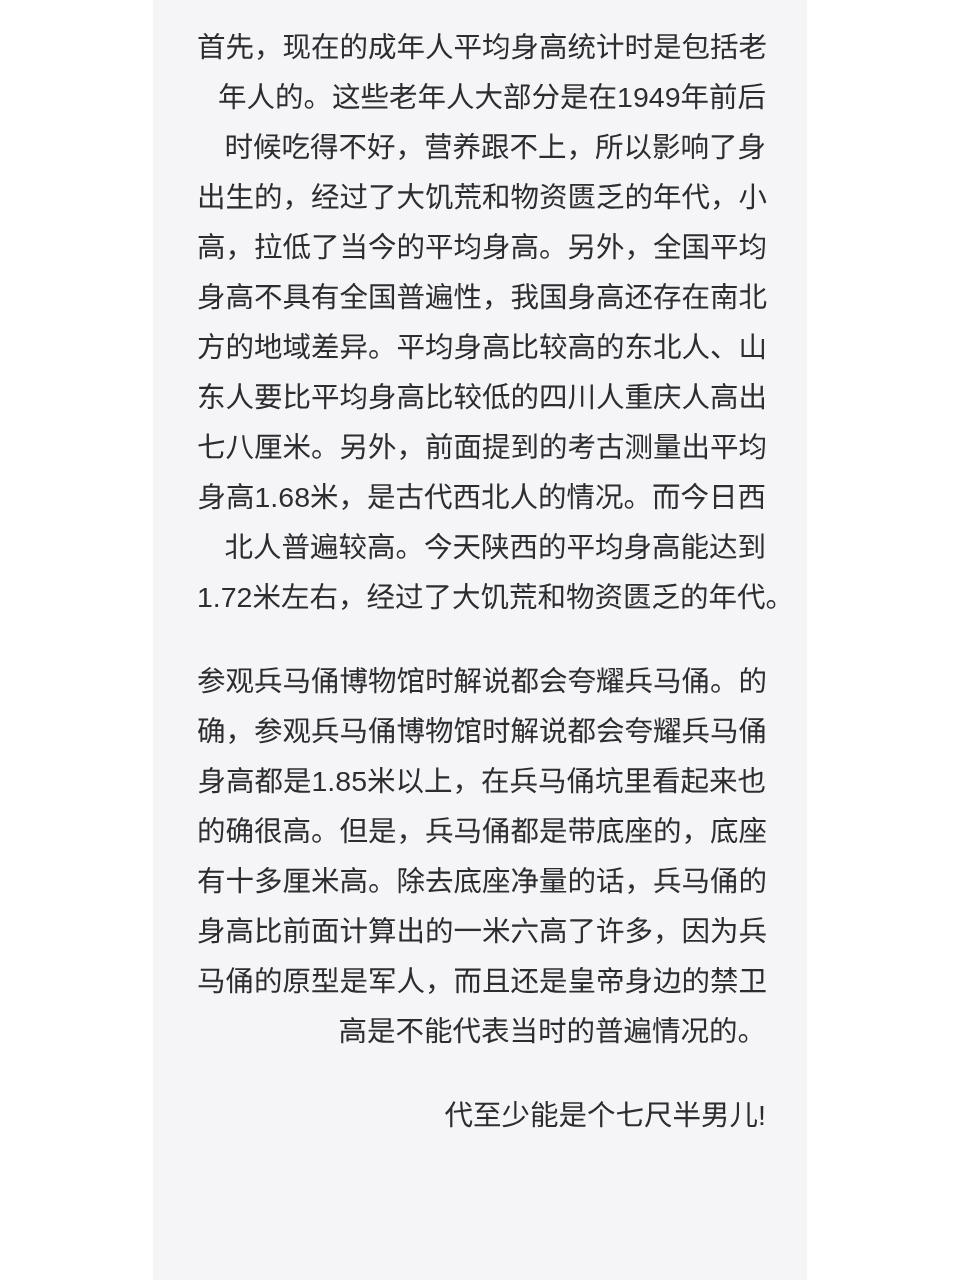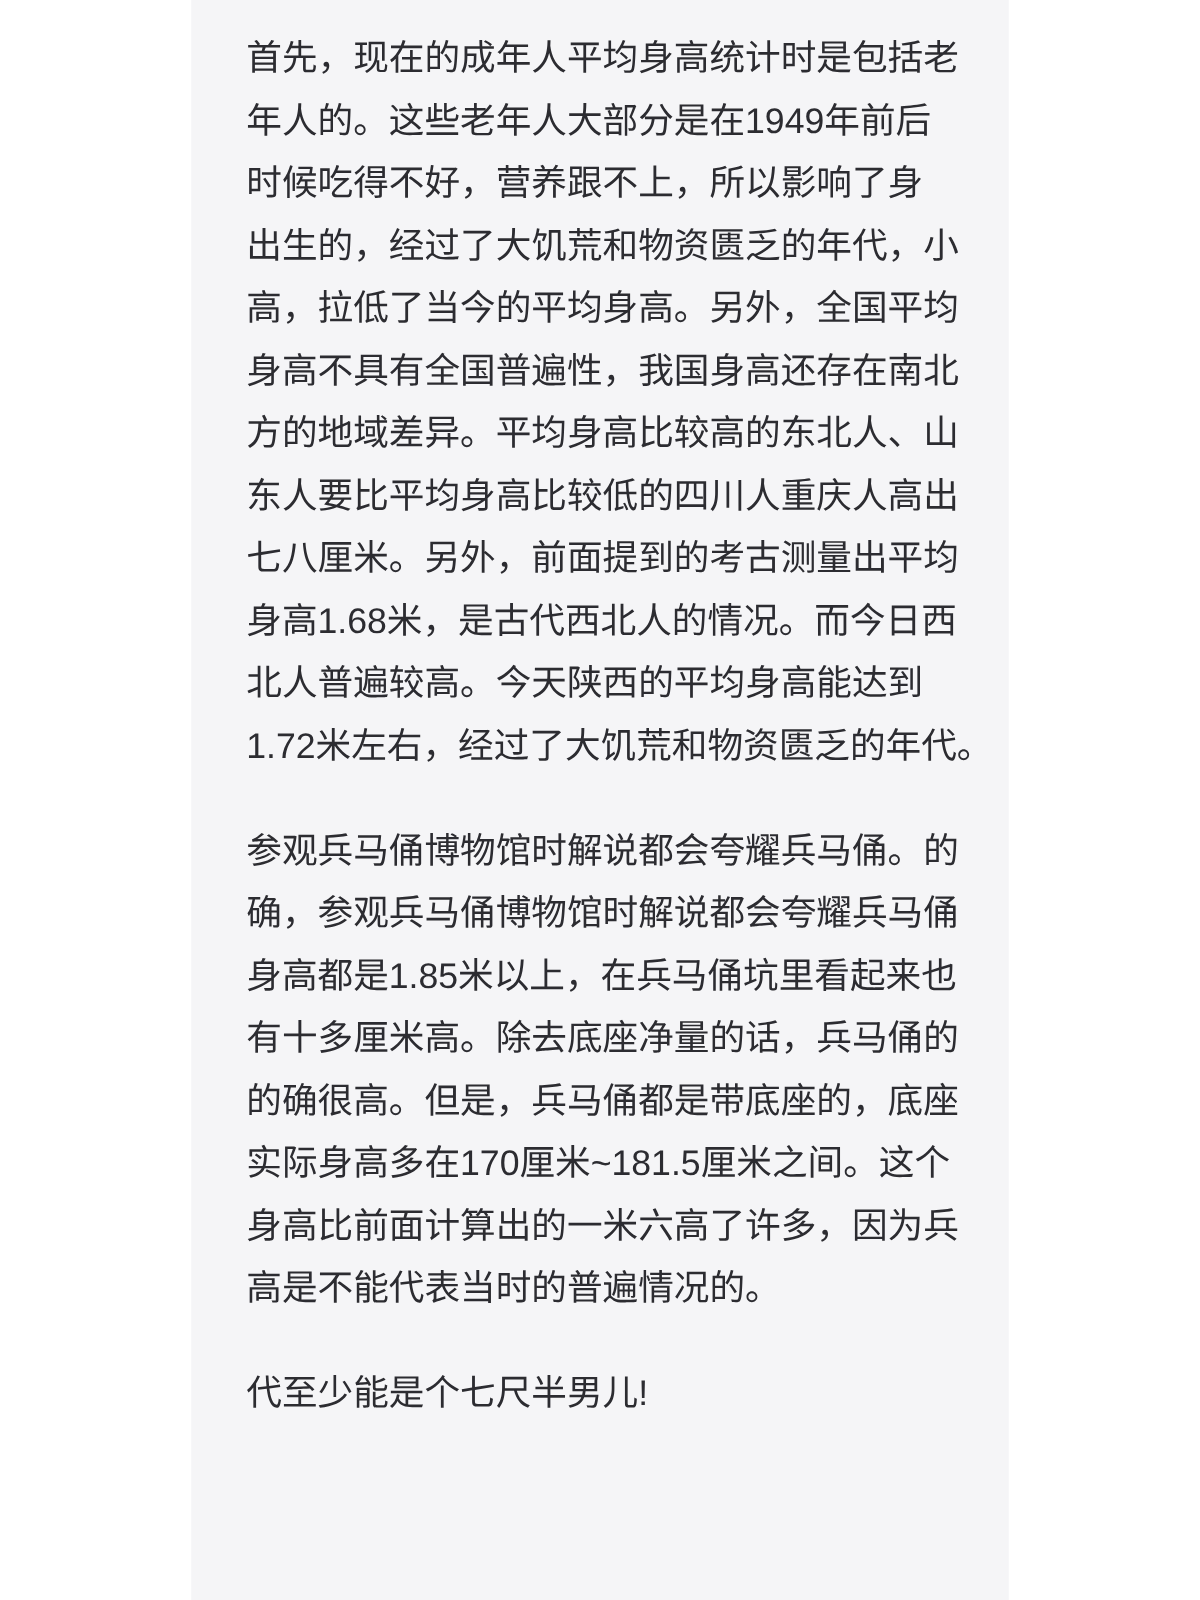--- a/index.html
+++ b/index.html
@@ -31,6 +31,7 @@
   }
   .para {
     margin: 0 0 34px 0;
+    text-align: right;
   }
   .line {
     display: block;

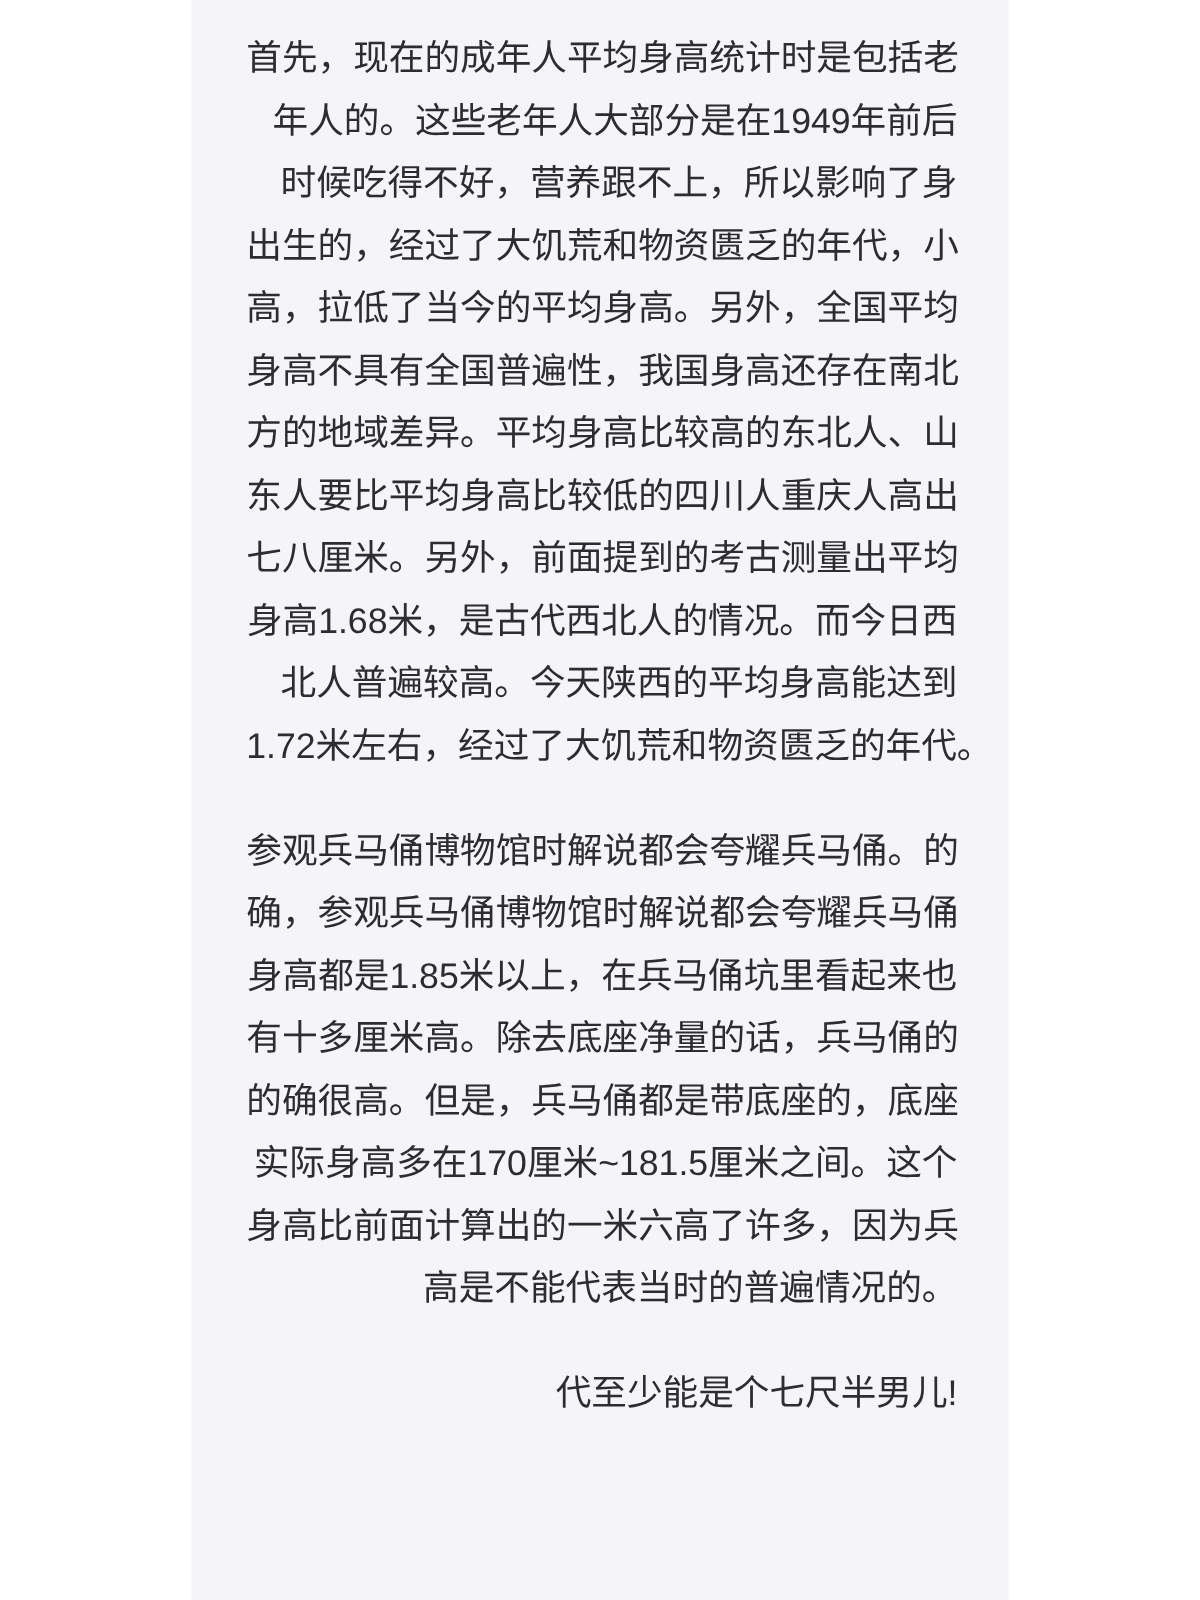--- a/index.html
+++ b/index.html
@@ -67,8 +67,8 @@
           <span class="line">参观兵马俑博物馆时解说都会夸耀兵马俑。的</span>
           <span class="line">确，参观兵马俑博物馆时解说都会夸耀兵马俑</span>
           <span class="line">身高都是1.85米以上，在兵马俑坑里看起来也</span>
+          <span class="line">的确很高。但是，兵马俑都是带底座的，底座</span>
           <span class="line">有十多厘米高。除去底座净量的话，兵马俑的</span>
-          <span class="line">的确很高。但是，兵马俑都是带底座的，底座</span>
           <span class="line">实际身高多在170厘米~181.5厘米之间。这个</span>
           <span class="line">身高比前面计算出的一米六高了许多，因为兵</span>
           <span class="line">高是不能代表当时的普遍情况的。</span>

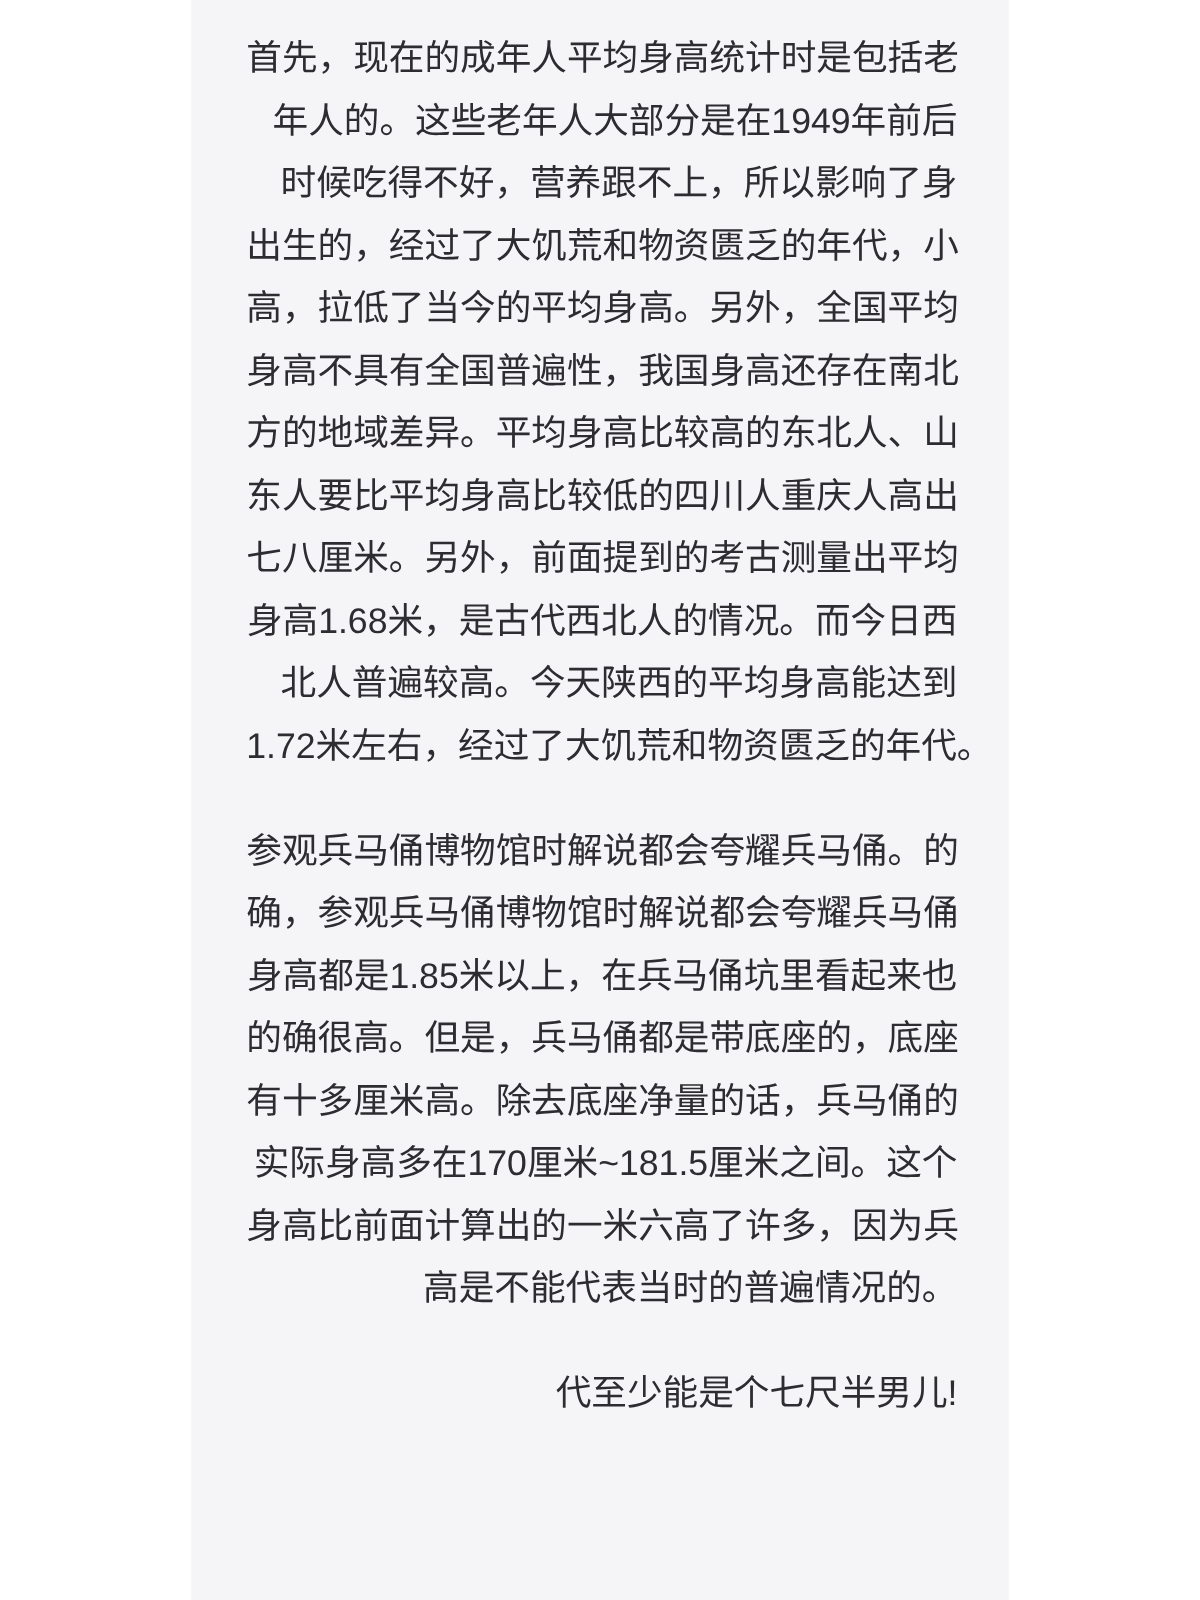--- a/index.html
+++ b/index.html
@@ -69,7 +69,6 @@
           <span class="line">身高都是1.85米以上，在兵马俑坑里看起来也</span>
           <span class="line">的确很高。但是，兵马俑都是带底座的，底座</span>
           <span class="line">有十多厘米高。除去底座净量的话，兵马俑的</span>
-          <span class="line">实际身高多在170厘米~181.5厘米之间。这个</span>
           <span class="line">身高比前面计算出的一米六高了许多，因为兵</span>
           <span class="line">高是不能代表当时的普遍情况的。</span>
         </p>

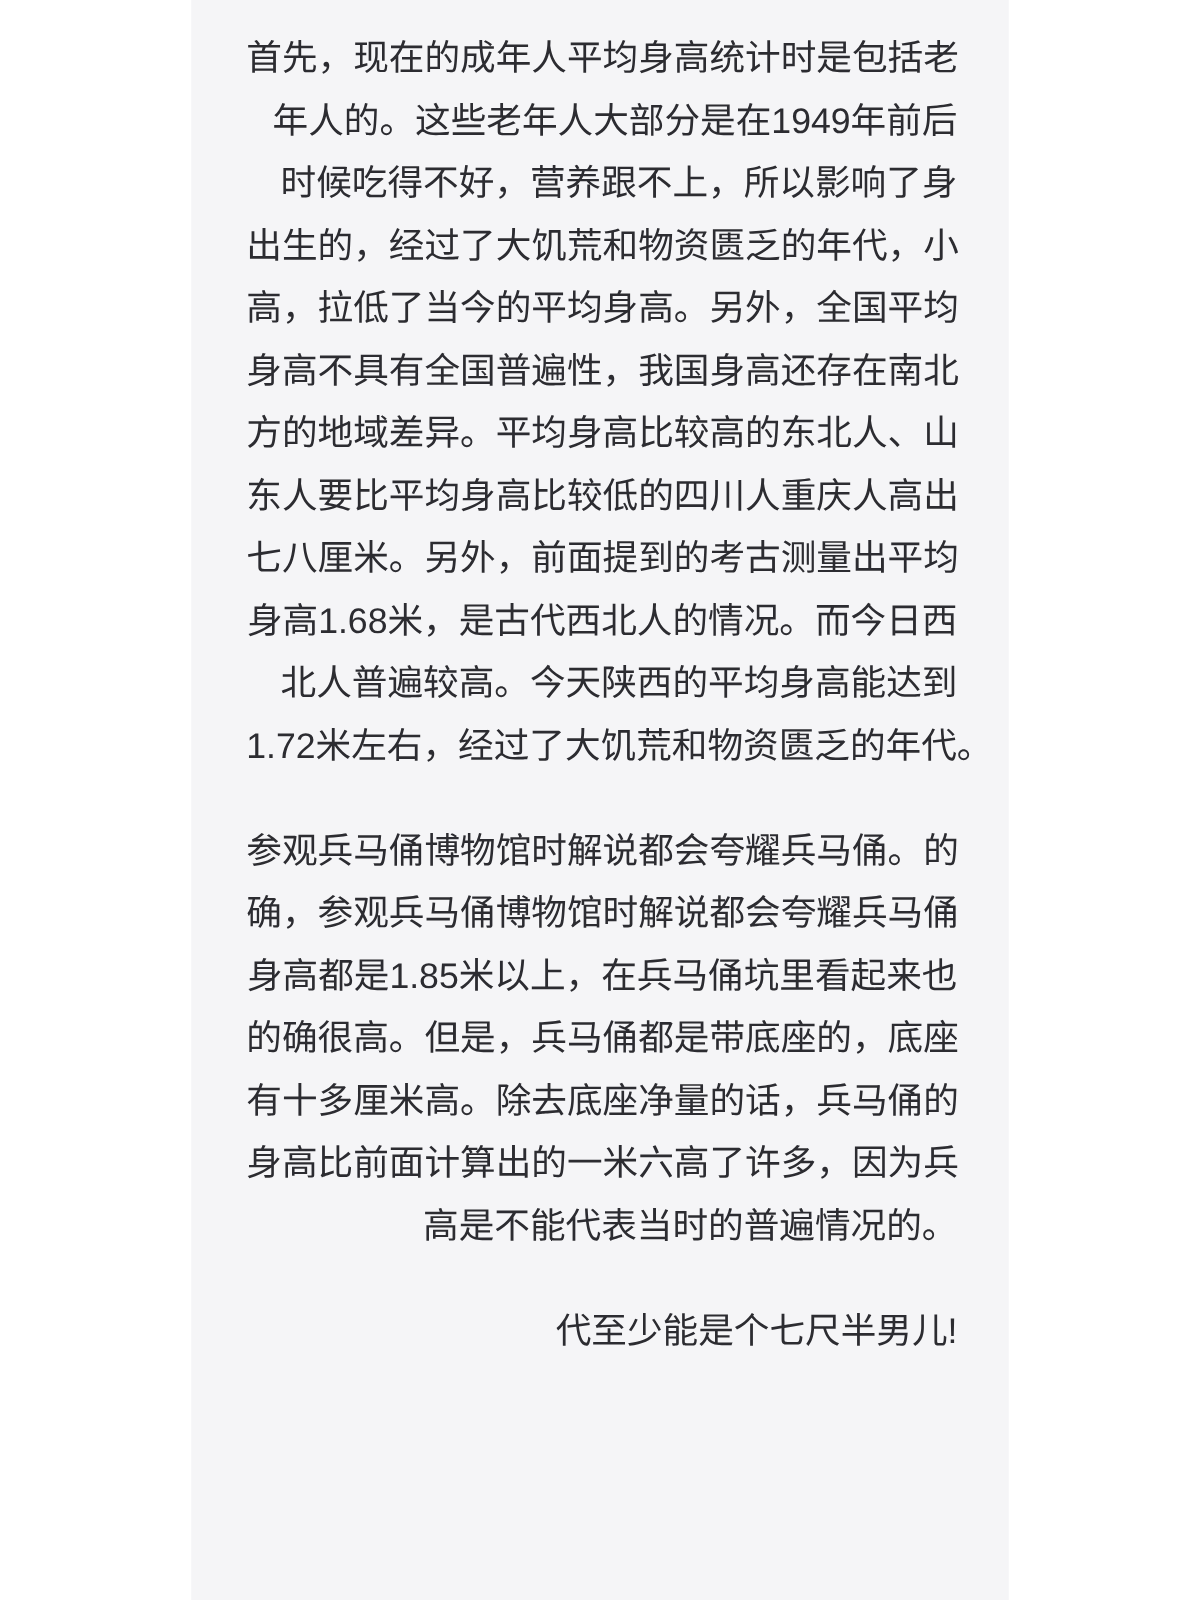--- a/index.html
+++ b/index.html
@@ -70,6 +70,7 @@
           <span class="line">的确很高。但是，兵马俑都是带底座的，底座</span>
           <span class="line">有十多厘米高。除去底座净量的话，兵马俑的</span>
           <span class="line">身高比前面计算出的一米六高了许多，因为兵</span>
+          <span class="line">马俑的原型是军人，而且还是皇帝身边的禁卫</span>
           <span class="line">高是不能代表当时的普遍情况的。</span>
         </p>
         <p class="para">

